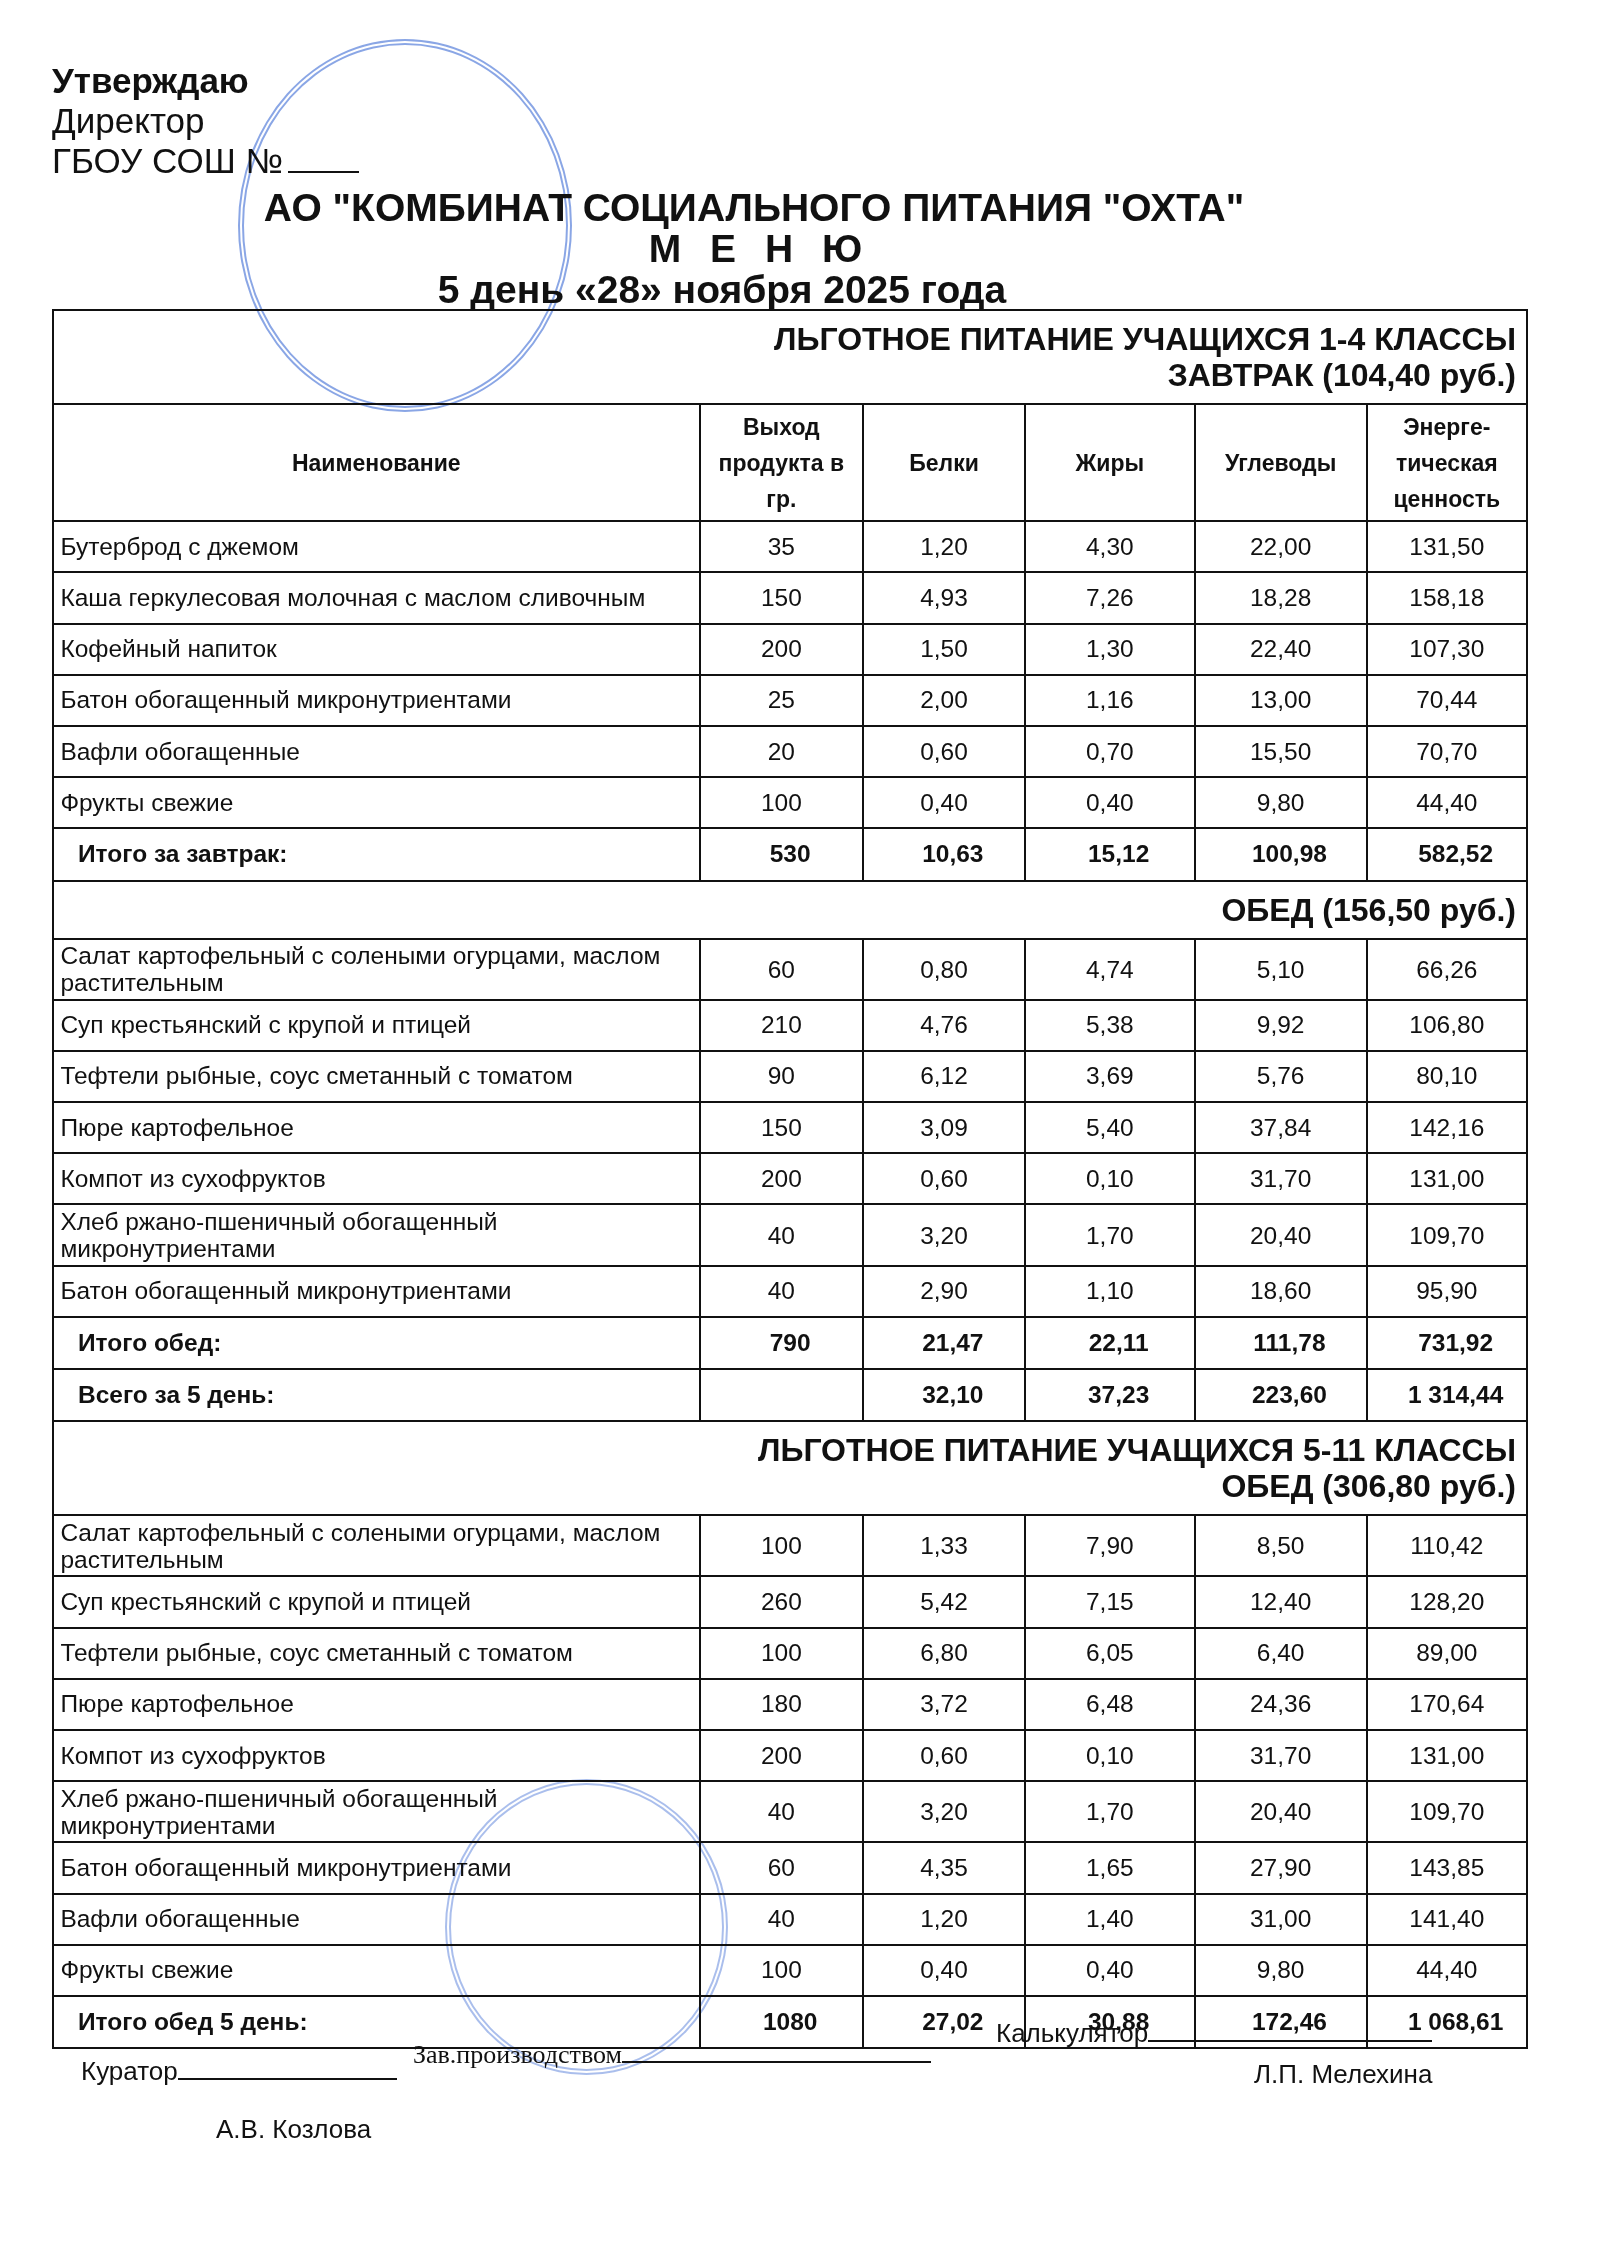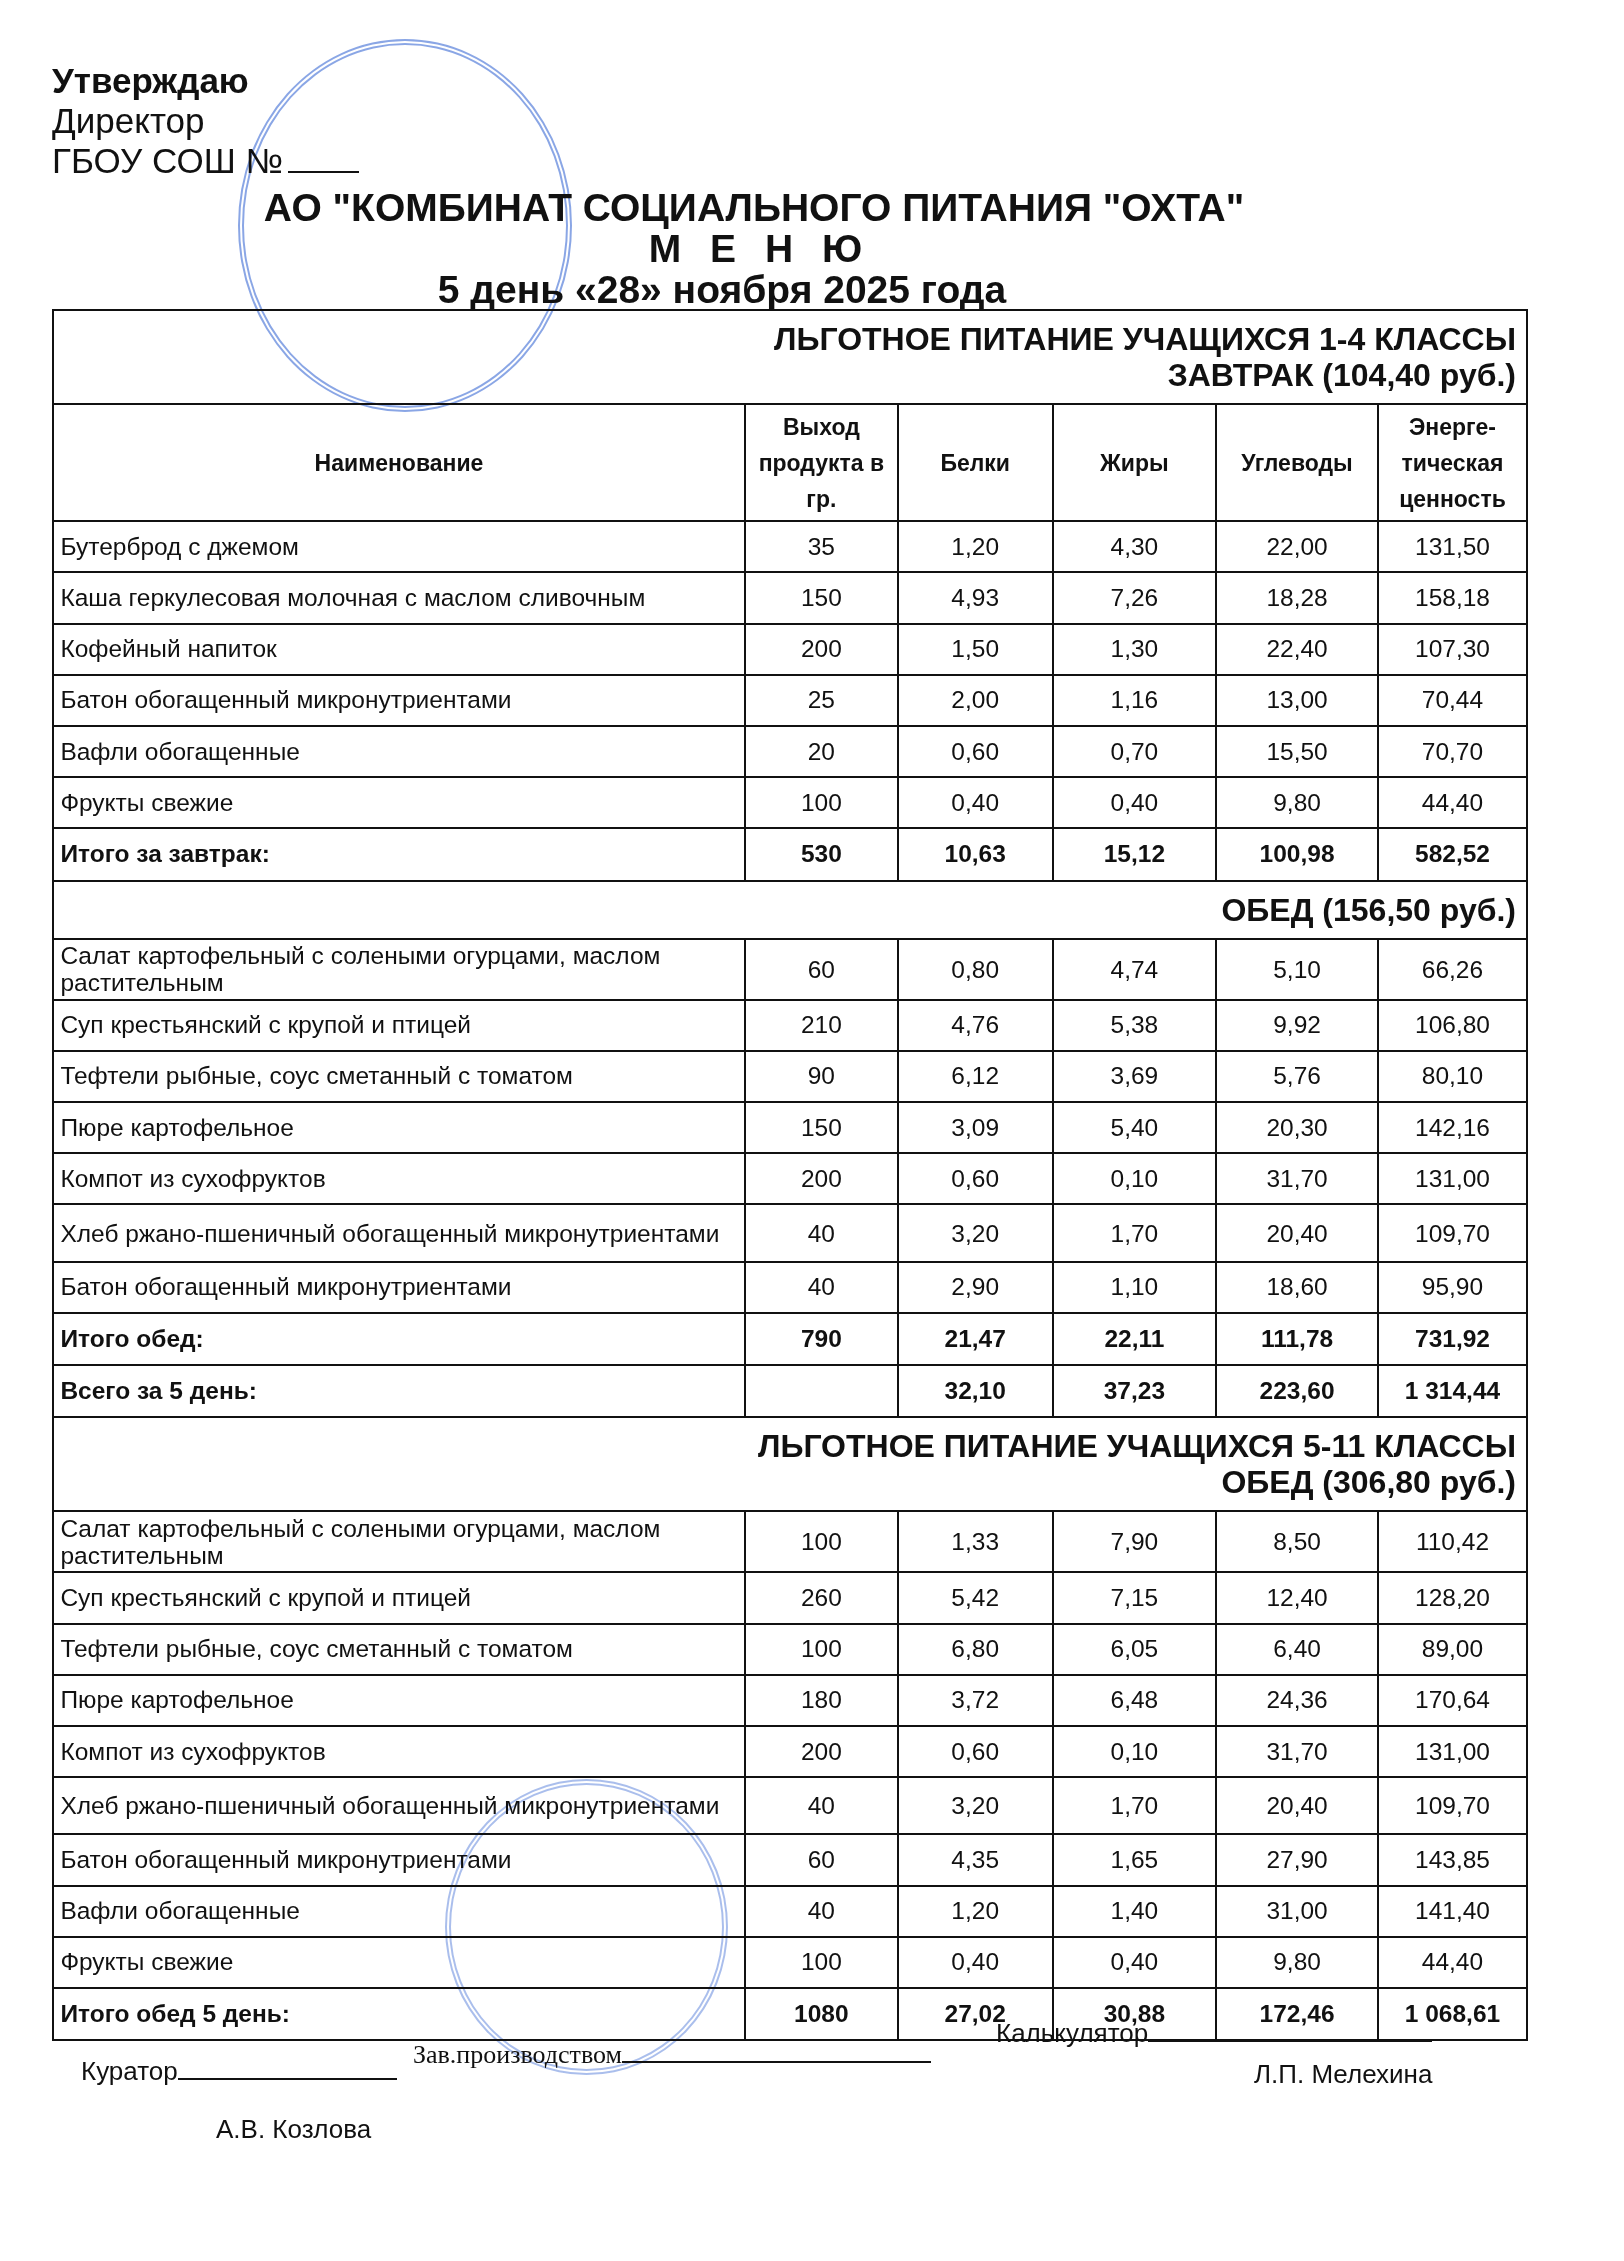--- a/index.html
+++ b/index.html
@@ -21,7 +21,7 @@
   td.c1{width:139px;} td.c2{width:142px;} td.c3{width:151px;} td.c4{width:148px;border-radius:26px;} td.c5{width:135px;}
   tr.row td{height:44px;}
   tr.row2 td{height:50px;line-height:27px;}
-  tr.total td{font-weight:bold;height:45px;}
+  tr.total td{font-weight:bold;height:45px;padding-left:24px;}
   tr.sec td{text-align:right;font-weight:bold;font-size:32px;line-height:36px;padding:10px;margin-top:45px;}
   tr.head td{text-align:center;font-weight:bold;font-size:23px;line-height:36px;height:110px;}
   .uline{display:inline-block;border-bottom:2.6px solid #111;height:6.4px;}

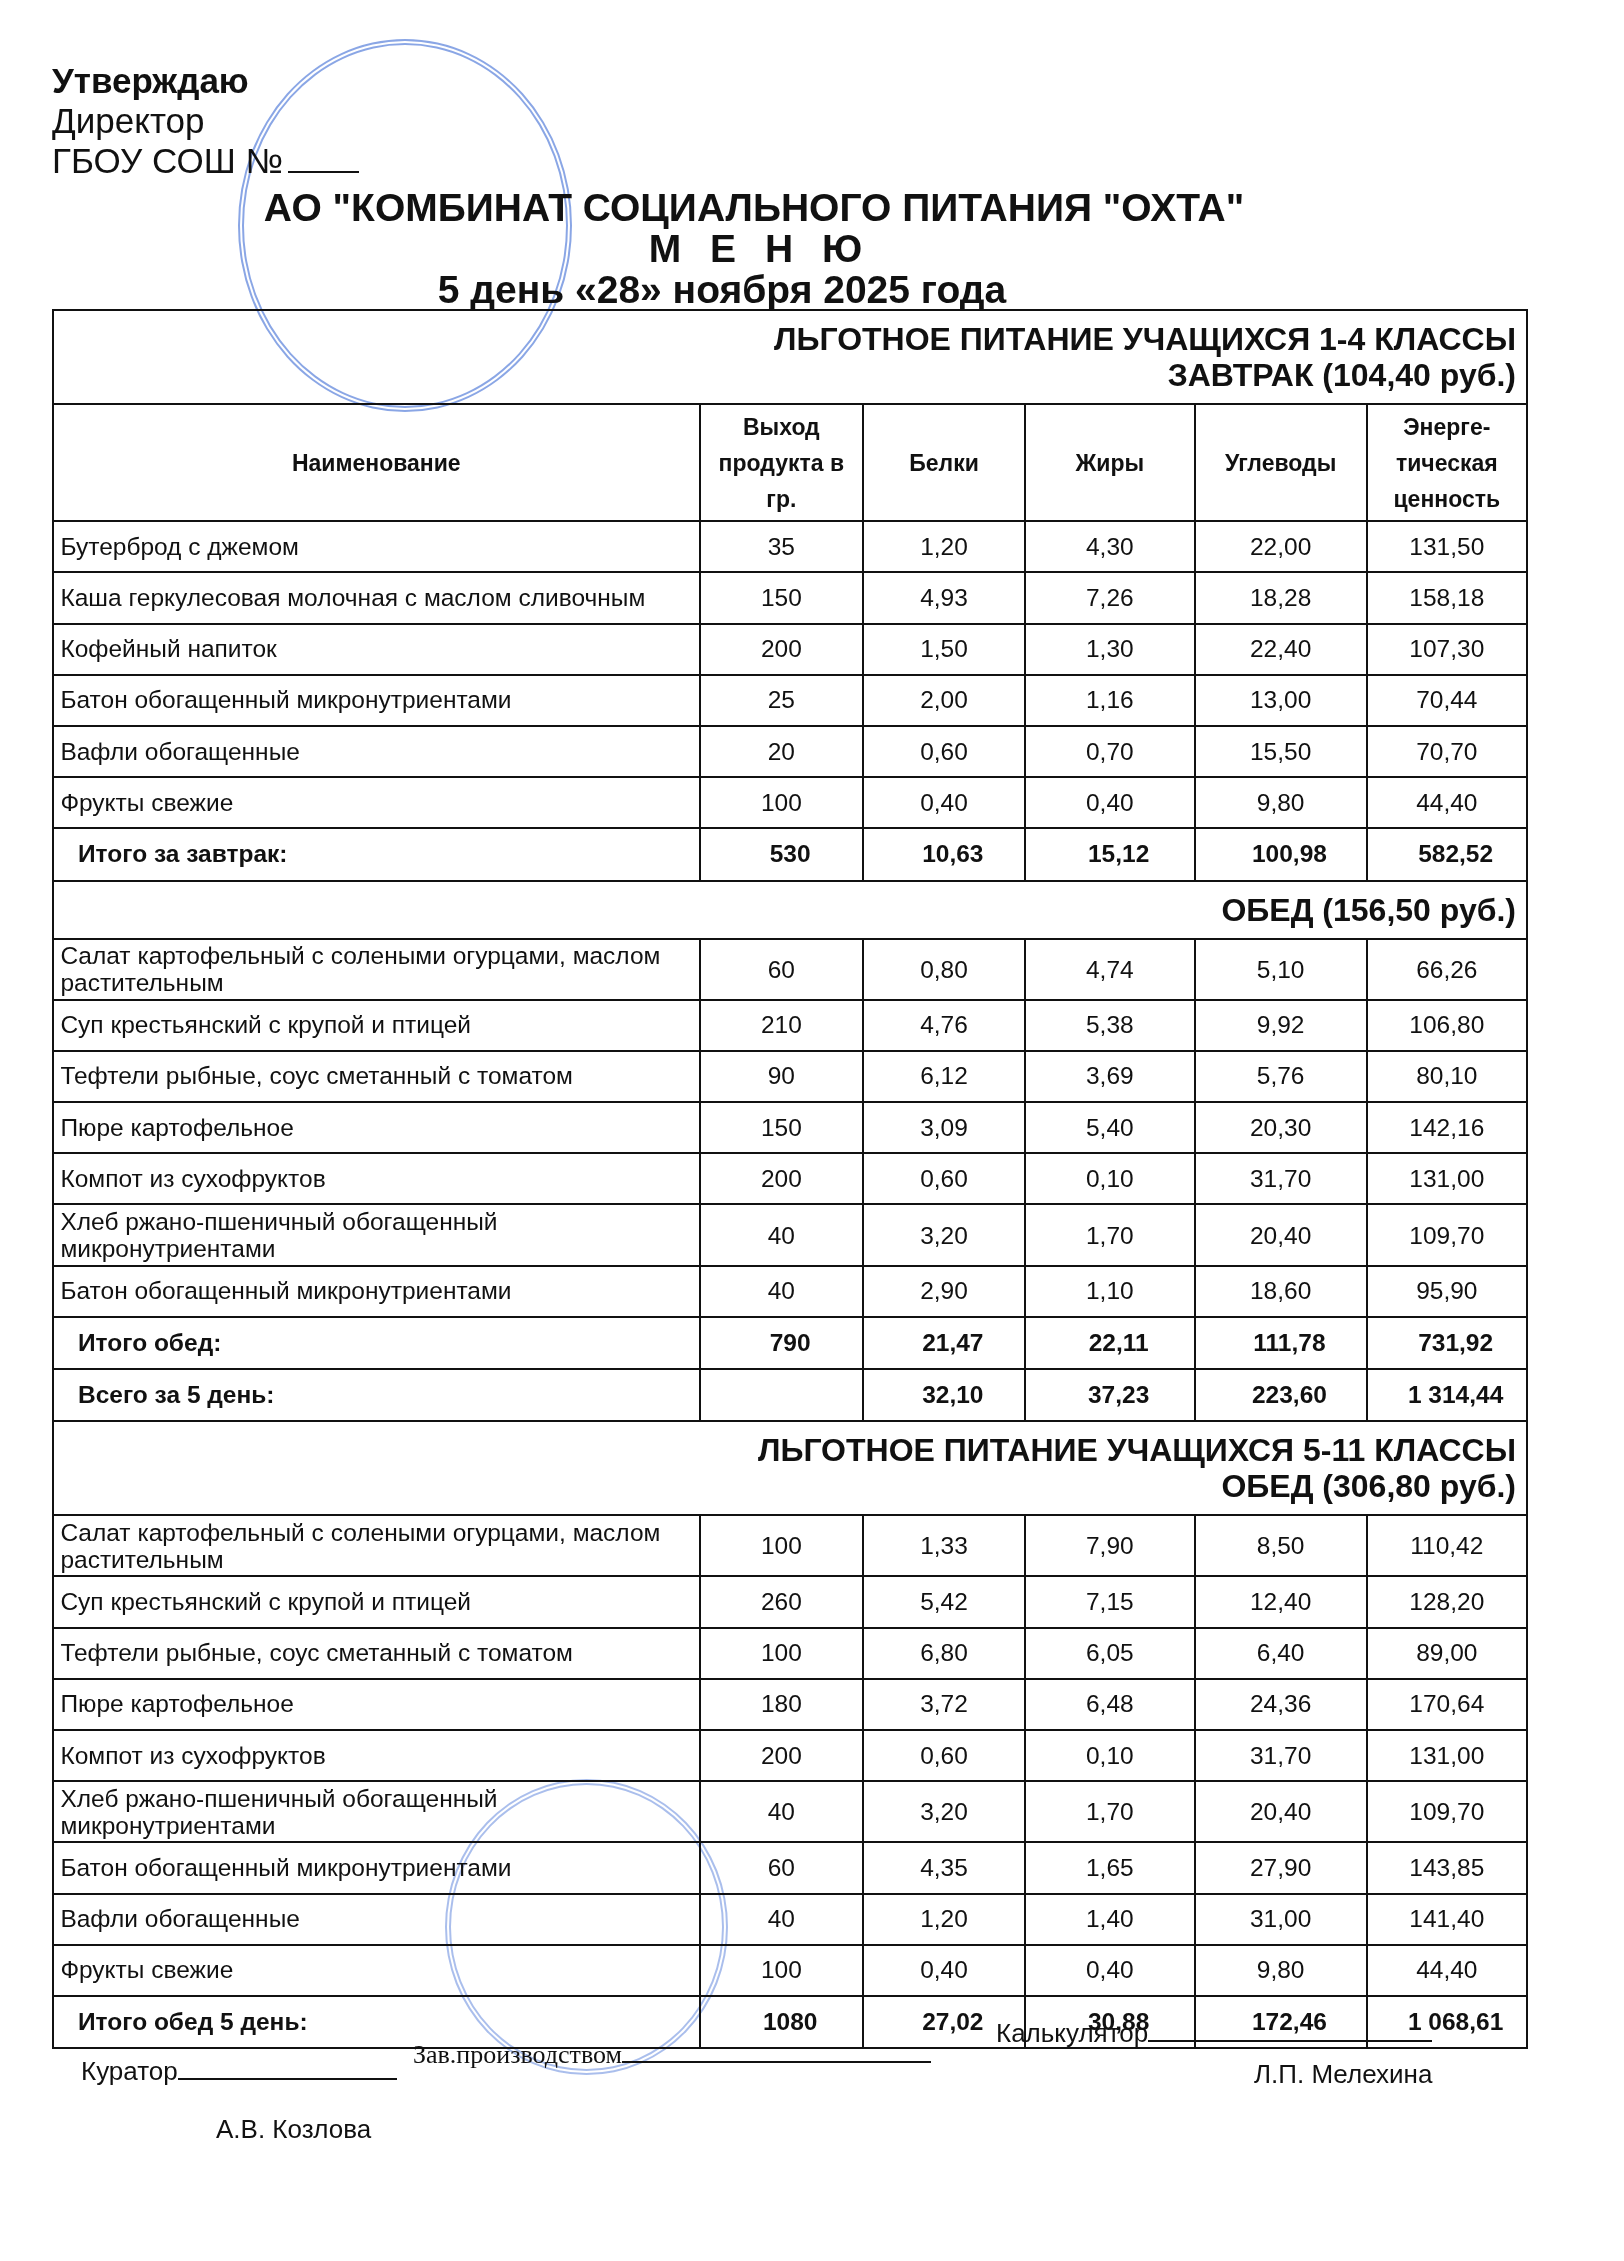--- a/index.html
+++ b/index.html
@@ -151,7 +151,7 @@
         <td class="num c1">150</td>
         <td class="num c2">3,09</td>
         <td class="num c3">5,40</td>
-        <td class="num c4">20,30</td>
+        <td class="num c4">37,84</td>
         <td class="num c5">142,16</td>
       </tr>
       <tr class="row">

